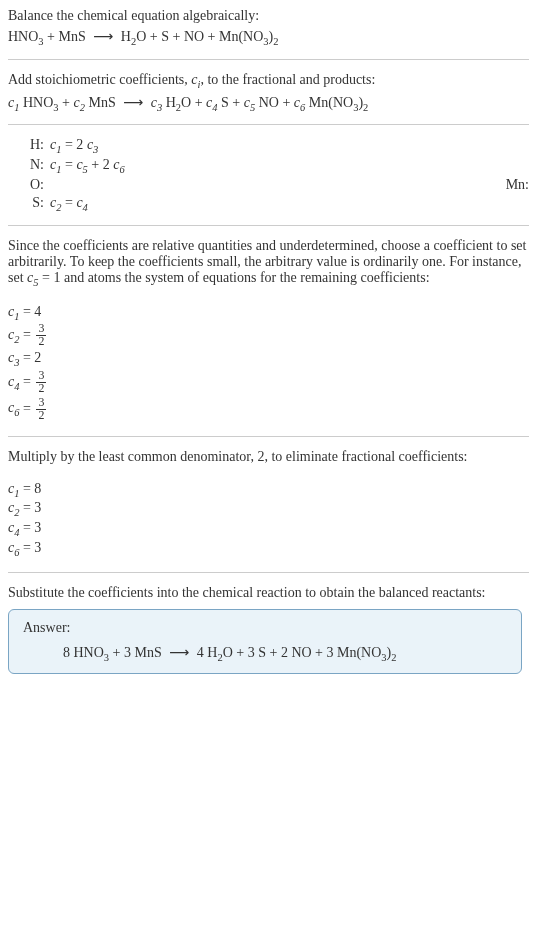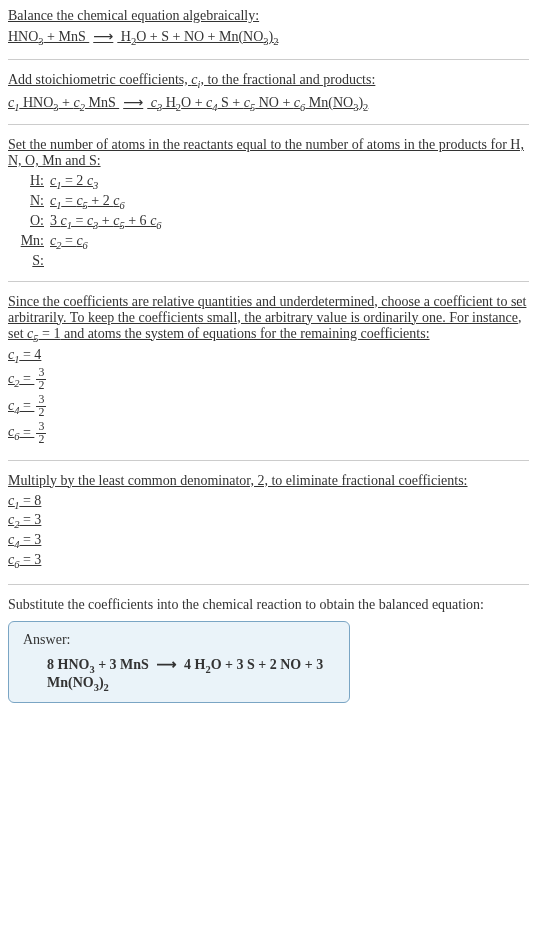--- a/index.html
+++ b/index.html
@@ -16,7 +16,6 @@
       border-bottom: 1px solid #ccc;
       padding-bottom: 12px;
       margin-bottom: 12px;
-      text-decoration: underline;
     }
     .section:last-of-type {
       border-bottom: none;

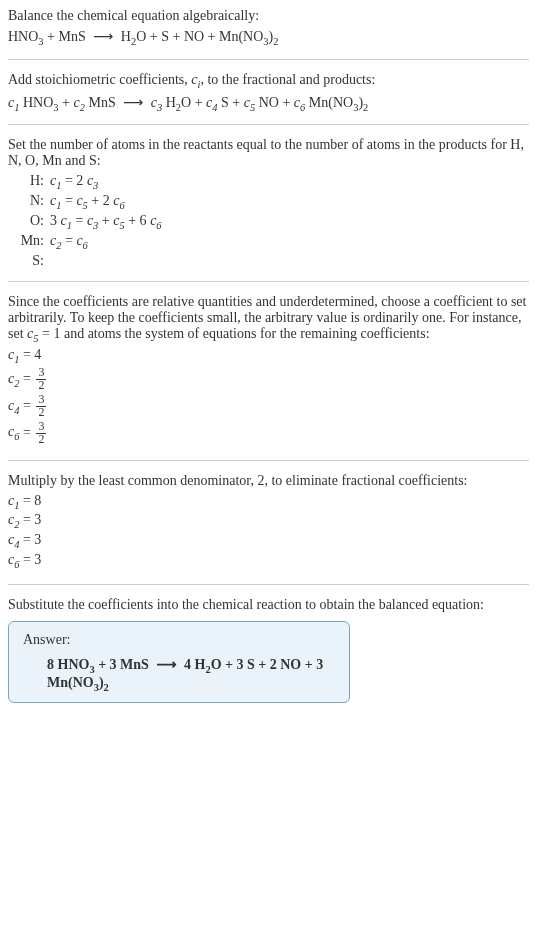--- a/index.html
+++ b/index.html
@@ -103,7 +103,6 @@
 </div>
 
 <div class="section">
-  <div class="intro">Set the number of atoms in the reactants equal to the number of atoms in the products for H, N, O, Mn and S:</div>
   <div class="atom-table">
 
     <div class="atom-label">H:</div>

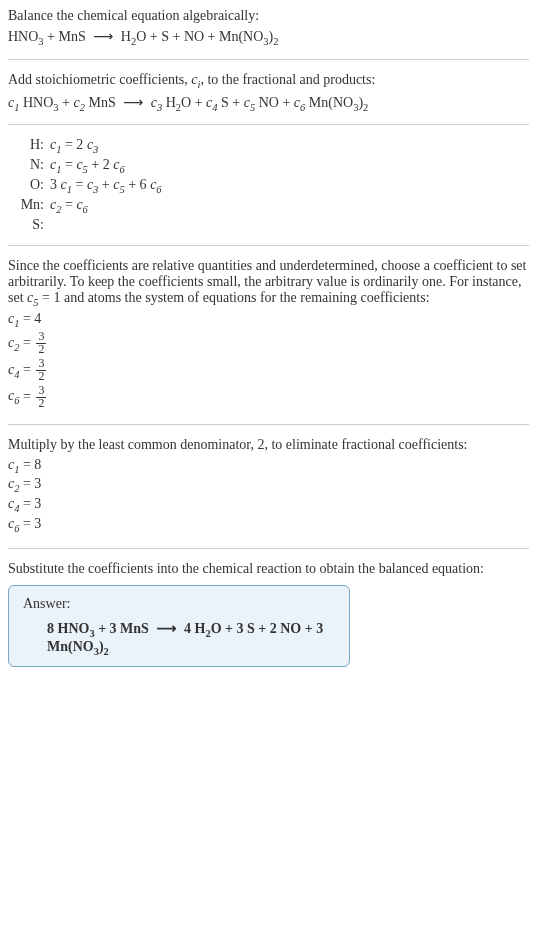--- a/index.html
+++ b/index.html
@@ -112,7 +112,6 @@
     <div><i><span>c</span><sub>1</sub></i><span> = </span><i><span>c</span><sub>5</sub></i><span> + 2 </span><i><span>c</span><sub>6</sub></i></div>
 
     <div class="atom-label">O:</div>
-    <div><span>3 </span><i><span>c</span><sub>1</sub></i><span> = </span><i><span>c</span><sub>3</sub></i><span> + </span><i><span>c</span><sub>5</sub></i><span> + 6 </span><i><span>c</span><sub>6</sub></i></div>
 
     <div class="atom-label">Mn:</div>
     <div><i><span>c</span><sub>2</sub></i><span> = </span><i><span>c</span><sub>6</sub></i></div>

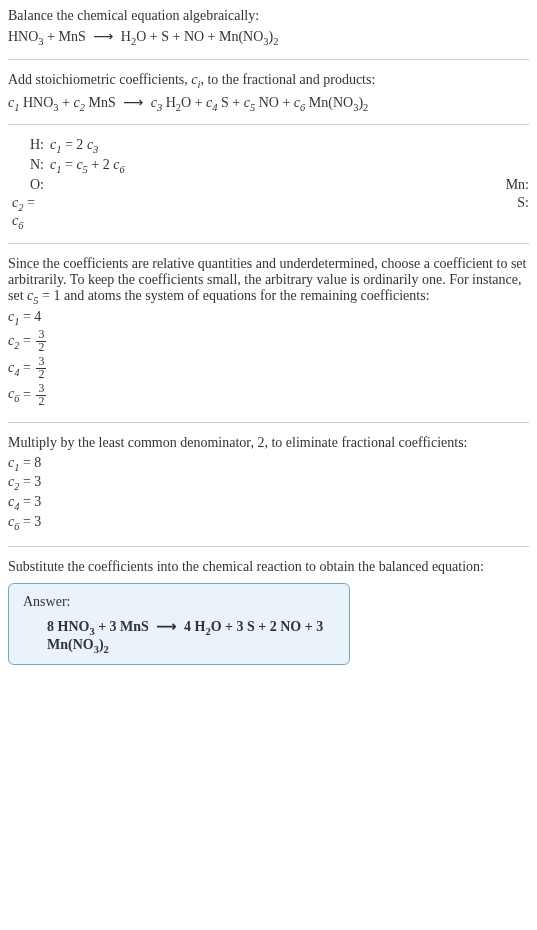--- a/index.html
+++ b/index.html
@@ -114,7 +114,6 @@
     <div class="atom-label">O:</div>
 
     <div class="atom-label">Mn:</div>
-    <div><i><span>c</span><sub>2</sub></i><span> = </span><i><span>c</span><sub>6</sub></i></div>
 
     <div class="atom-label">S:</div>
   </div>

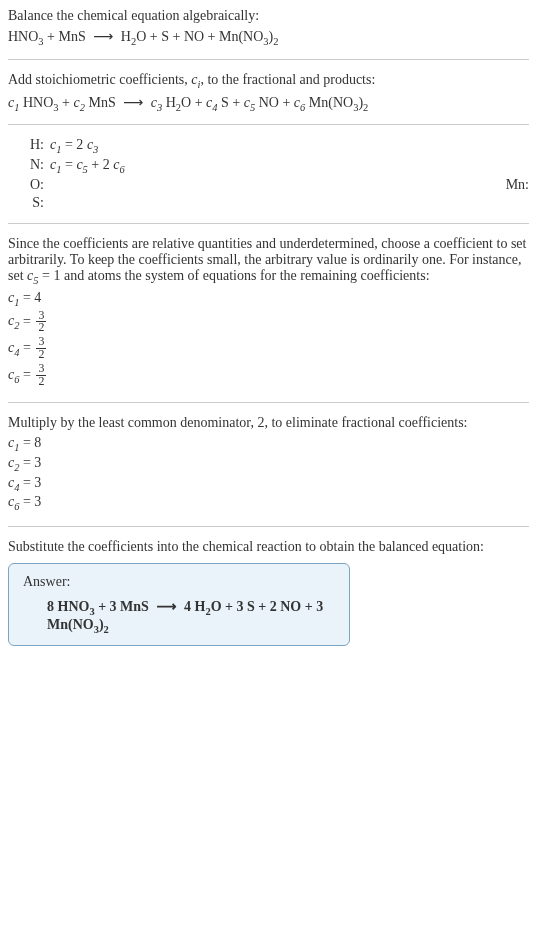--- a/index.html
+++ b/index.html
@@ -116,6 +116,7 @@
     <div class="atom-label">Mn:</div>
 
     <div class="atom-label">S:</div>
+    <div><i><span>c</span><sub>2</sub></i><span> = </span><i><span>c</span><sub>4</sub></i></div>
   </div>
 </div>
 

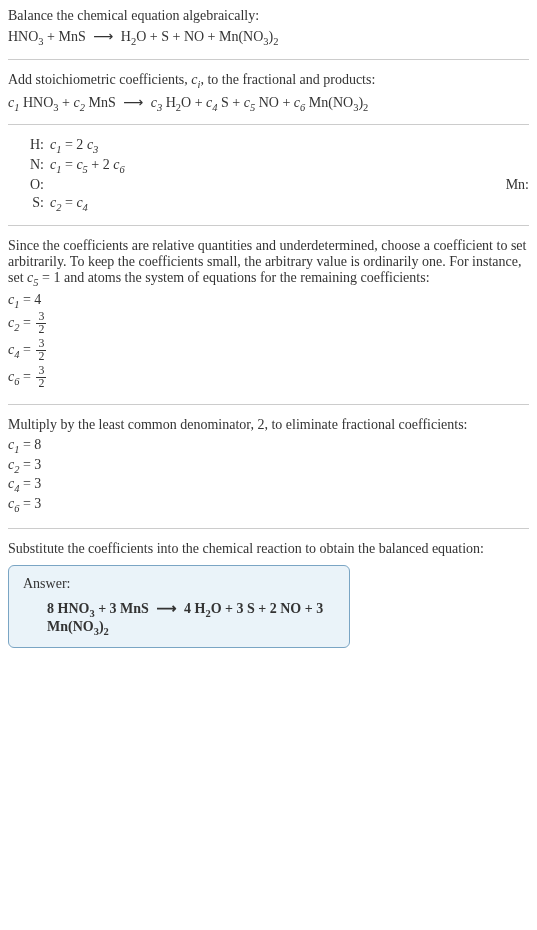--- a/index.html
+++ b/index.html
@@ -37,7 +37,7 @@
       text-align: right;
     }
     .coeffs {
-      margin-top: 4px;
+      margin-top: 16px;
     }
     .coeffs div {
       margin: 2px 0;

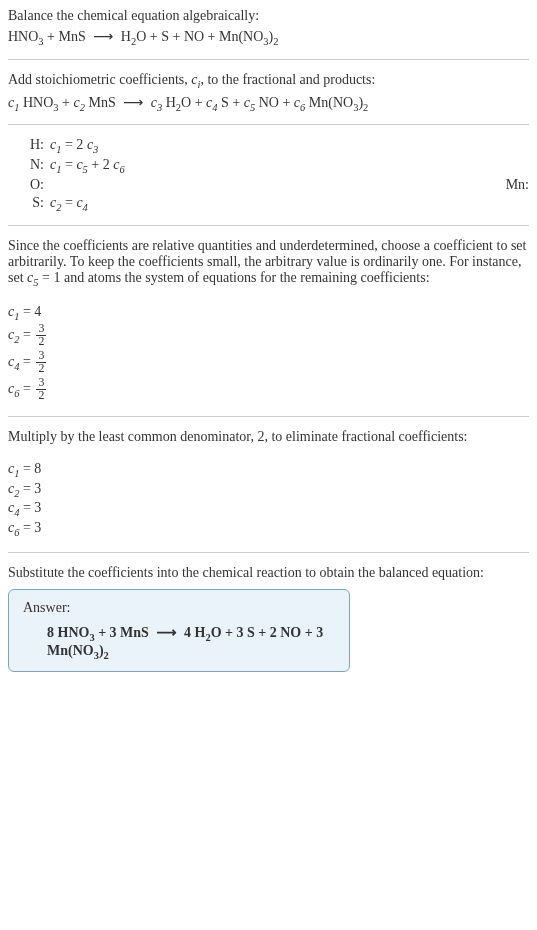--- a/index.html
+++ b/index.html
@@ -127,6 +127,7 @@
   <div class="coeffs" id="coeffs4">
       <div><i>c<sub>1</sub></i><span> = 4</span></div>
       <div><i>c<sub>2</sub></i><span> = </span><span class="frac"><span class="num">3</span><span class="den">2</span></span></div>
+      <div><i>c<sub>3</sub></i><span> = 2</span></div>
       <div><i>c<sub>4</sub></i><span> = </span><span class="frac"><span class="num">3</span><span class="den">2</span></span></div>
       <div><i>c<sub>6</sub></i><span> = </span><span class="frac"><span class="num">3</span><span class="den">2</span></span></div>
     </div>

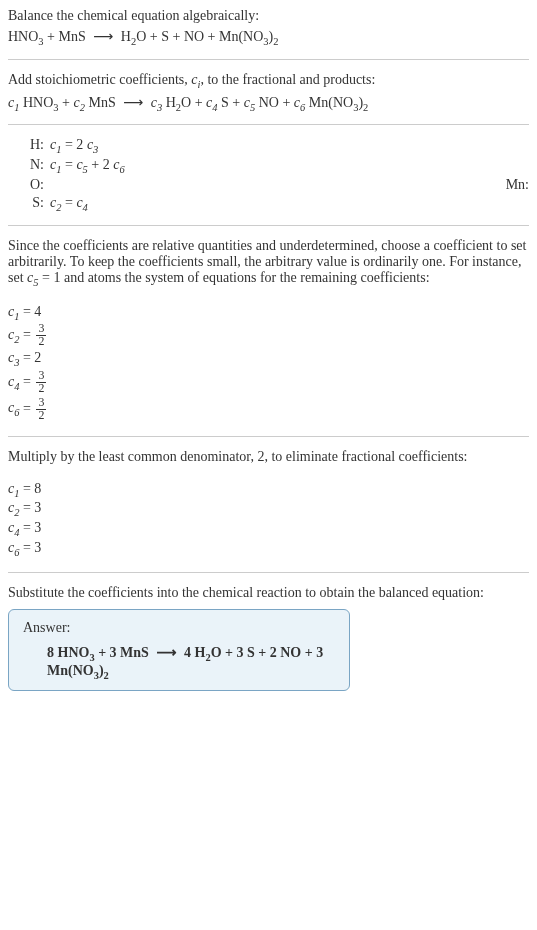--- a/index.html
+++ b/index.html
@@ -144,7 +144,7 @@
 </div>
 
 <div>
-  <div class="intro">Substitute the coefficients into the chemical reaction to obtain the balanced equation:</div>
+  <div class="intro">Substitute the coefficients into the chemical reaction to obtain the balanced reactants:</div>
   <div class="answer-box">
     <div class="answer-label">Answer:</div>
     <div class="answer-eq">

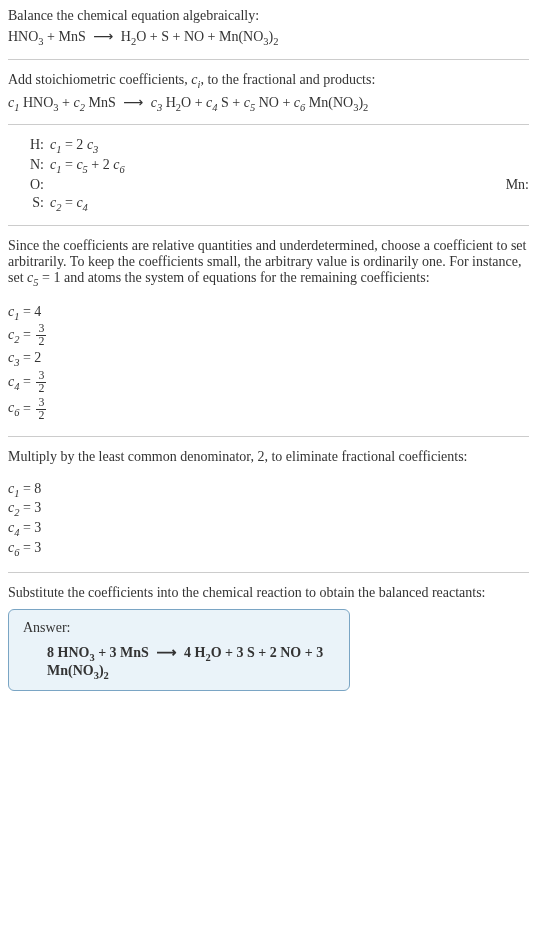--- a/index.html
+++ b/index.html
@@ -69,7 +69,7 @@
       background: #eaf3f9;
       padding: 10px 14px;
       margin-top: 8px;
-      width: 342px;
+      width: 514px;
       box-sizing: border-box;
     }
     .answer-label {

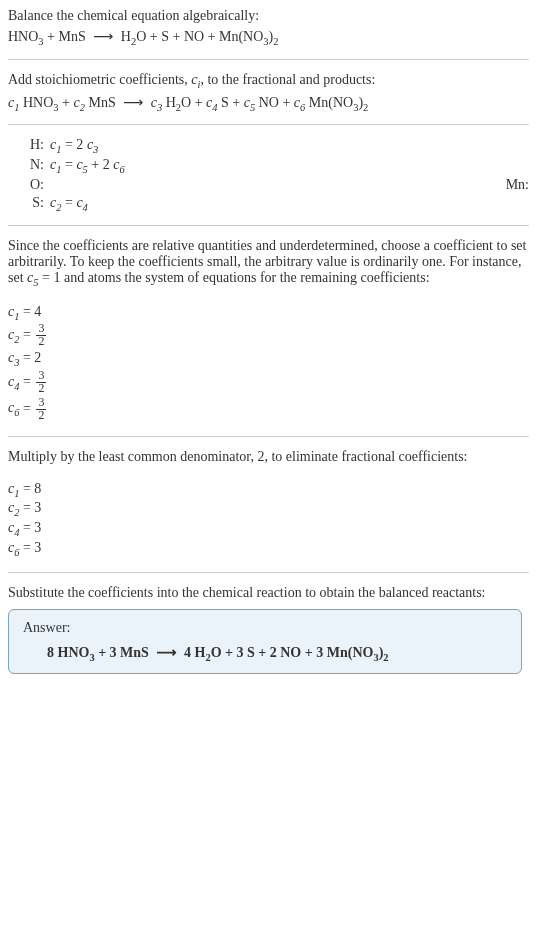--- a/index.html
+++ b/index.html
@@ -77,8 +77,7 @@
       color: #333;
     }
     .answer-eq {
-      margin-left: 24px;
-      font-weight: bold;
+      margin-left: 40px;
     }
     i { font-style: italic; }
     .arrow { margin: 0 4px; }

